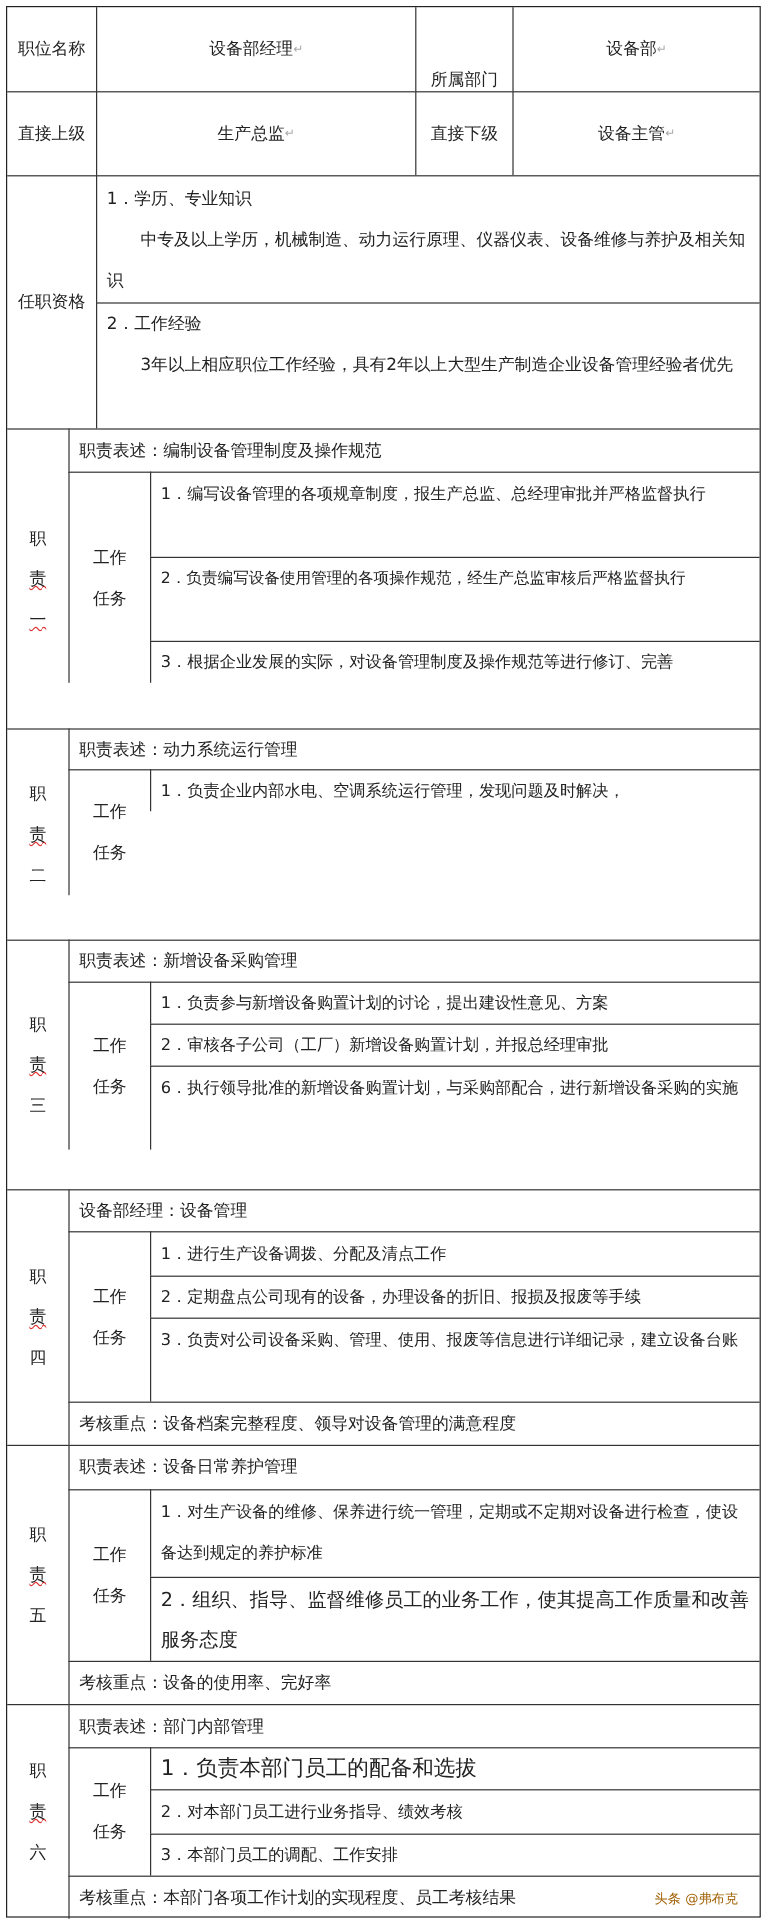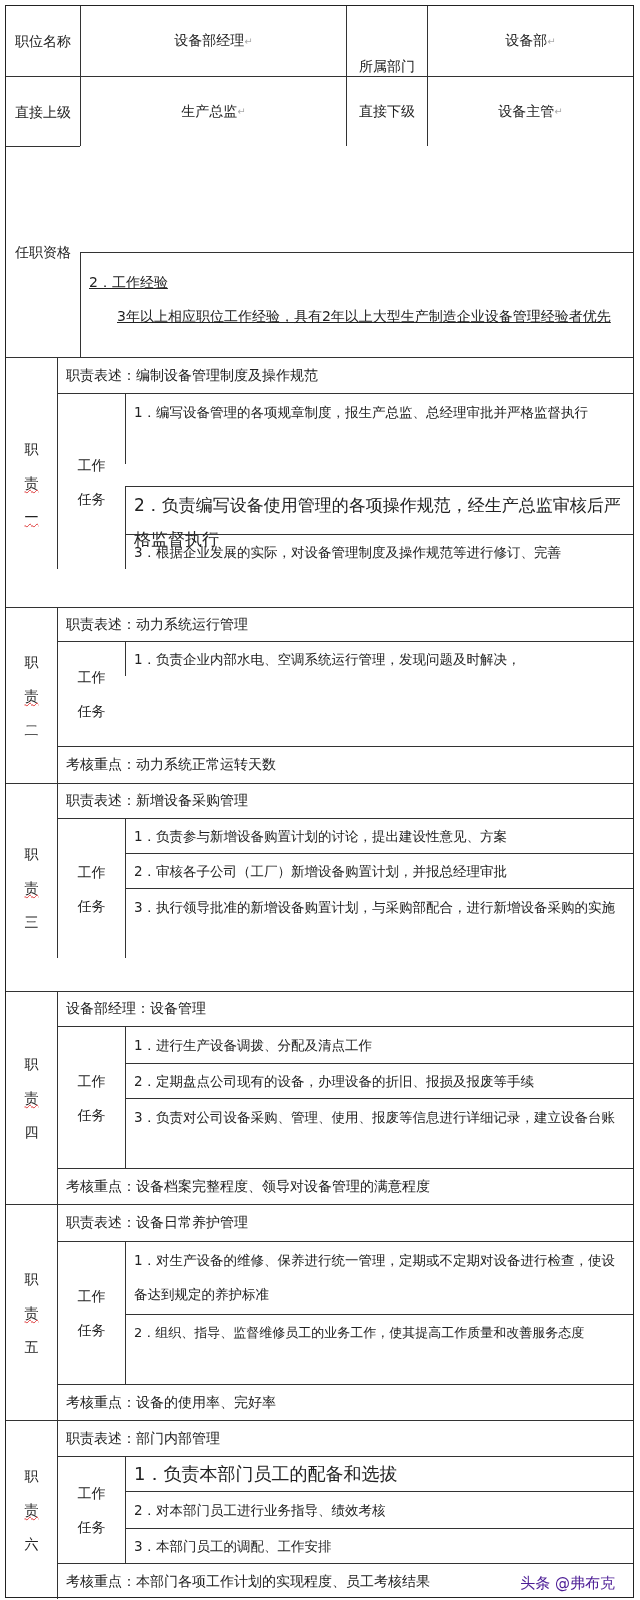--- a/index.html
+++ b/index.html
@@ -56,6 +56,10 @@
 
   <div class="cell center bt" style="left:0;top:140px;width:74px;height:211px;padding:0 8px;line-height:44px;">
     <span>任职资格</span>
+  </div>
+  <div class="cell bt bl pad" style="left:74px;top:140px;width:553px;height:106px;line-height:34px;padding-top:2px;">
+    <div>1．学历、专业知识</div>
+    <div class="indent">中专及以上学历，机械制造、动力运行原理、仪器仪表、设备维修与养护及相关知识</div>
   </div>
   <div class="cell bt bl pad" style="left:74px;top:246px;width:553px;height:105px;line-height:34px;padding-top:12px;text-decoration:underline;">
     <div>2．工作经验</div>

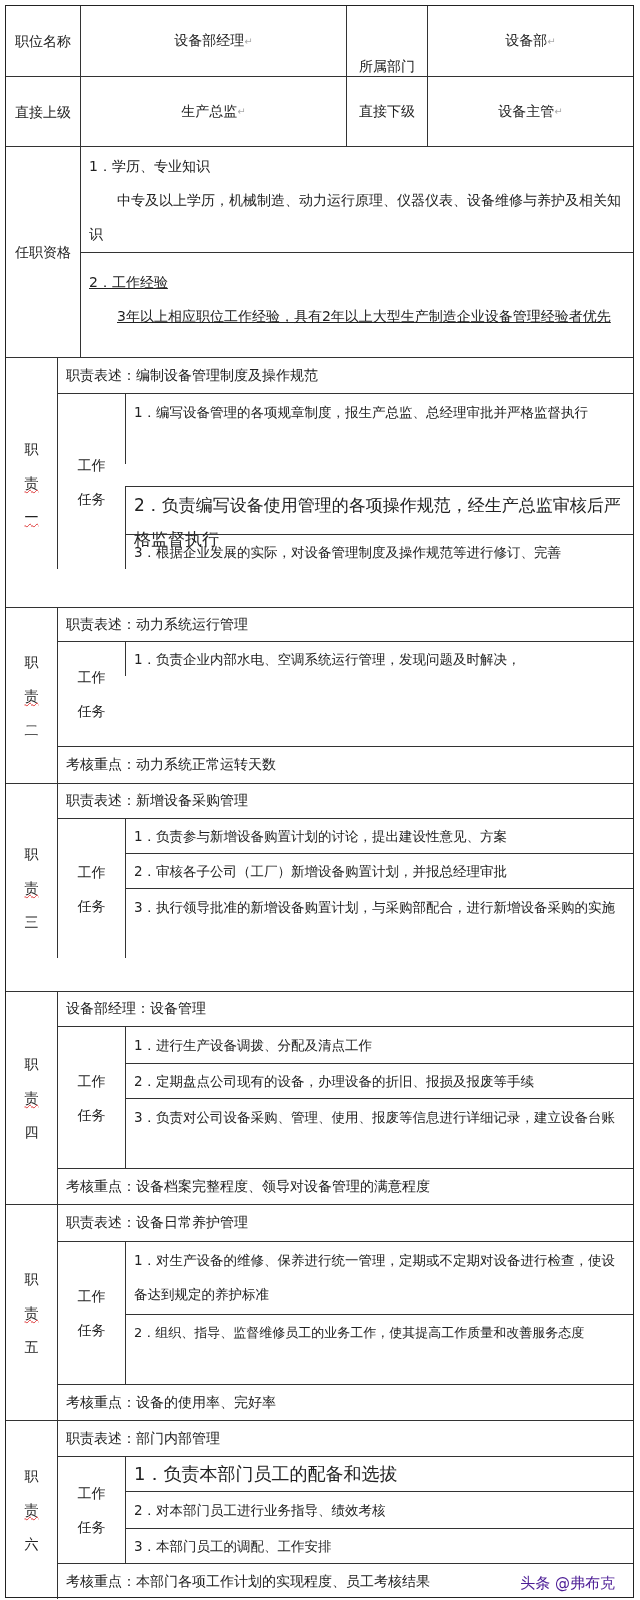--- a/index.html
+++ b/index.html
@@ -61,7 +61,7 @@
     <div>1．学历、专业知识</div>
     <div class="indent">中专及以上学历，机械制造、动力运行原理、仪器仪表、设备维修与养护及相关知识</div>
   </div>
-  <div class="cell bt bl pad" style="left:74px;top:246px;width:553px;height:105px;line-height:34px;padding-top:12px;text-decoration:underline;">
+  <div class="cell bt bl pad" style="left:74px;top:246px;width:553px;height:105px;line-height:34px;padding-top:0px;">
     <div>2．工作经验</div>
     <div class="indent">3年以上相应职位工作经验，具有2年以上大型生产制造企业设备管理经验者优先</div>
   </div>

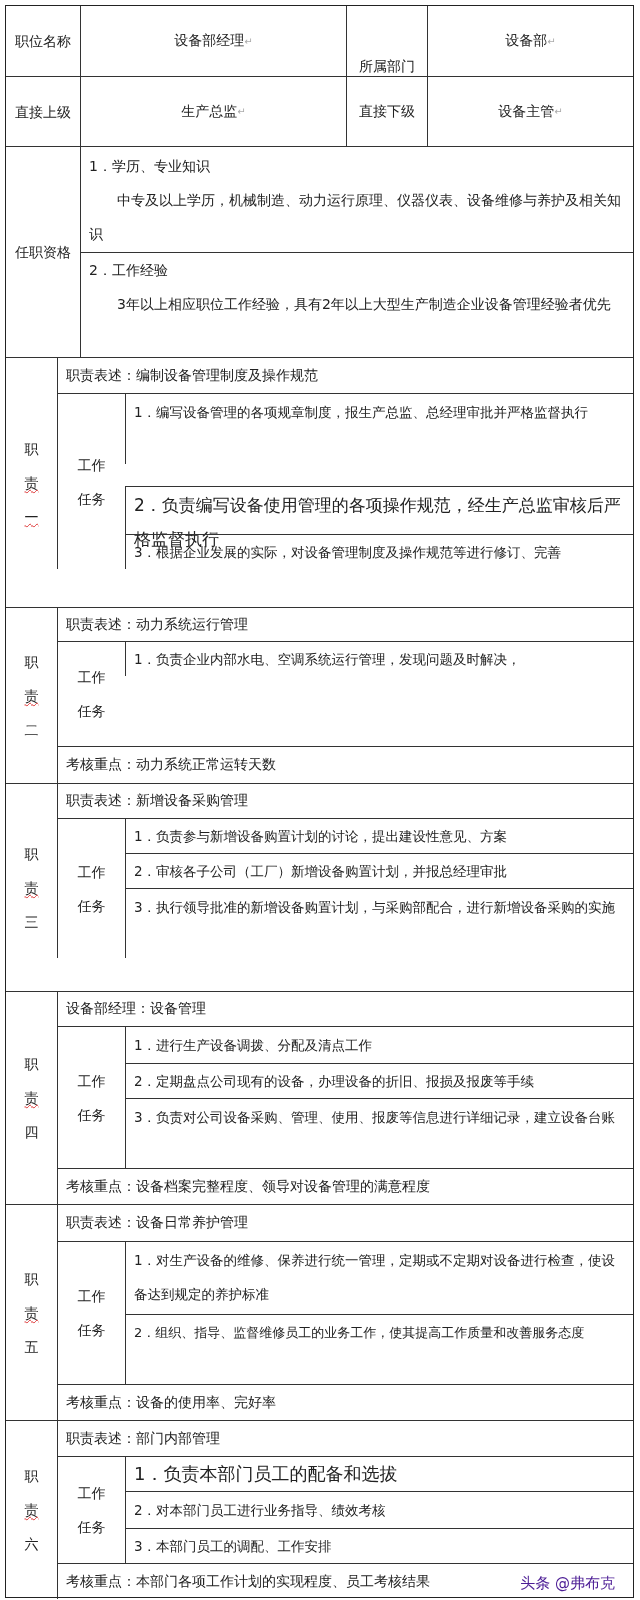--- a/index.html
+++ b/index.html
@@ -79,7 +79,7 @@
       <span>任务</span>
     </div>
     <div class="cell bt bl pad" style="left: 119px; top: 387px; width: 508px; height: 71px; line-height: 34px; font-size: 13.5px; padding-top: 1px;">1．编写设备管理的各项规章制度，报生产总监、总经理审批并严格监督执行</div>
-    <div class="cell bt bl pad" style="left: 119px; top: 480px; width: 508px; height: 70px; line-height: 34px; font-size: 17px; padding-top: 1px;">2．负责编写设备使用管理的各项操作规范，经生产总监审核后严格监督执行</div>
+    <div class="cell bt bl pad" style="left: 119px; top: 458px; width: 508px; height: 70px; line-height: 34px; font-size: 13px; padding-top: 1px;">2．负责编写设备使用管理的各项操作规范，经生产总监审核后严格监督执行</div>
     <div class="cell bt bl pad vcenter" style="left: 119px; top: 528px; width: 508px; height: 35px; line-height: 34px; font-size: 13.5px;">3．根据企业发展的实际，对设备管理制度及操作规范等进行修订、完善</div>
     <div class="cell bt vert" style="left: 0px; top: 601px; width: 51px; height: 176px;">
       <span>职</span>

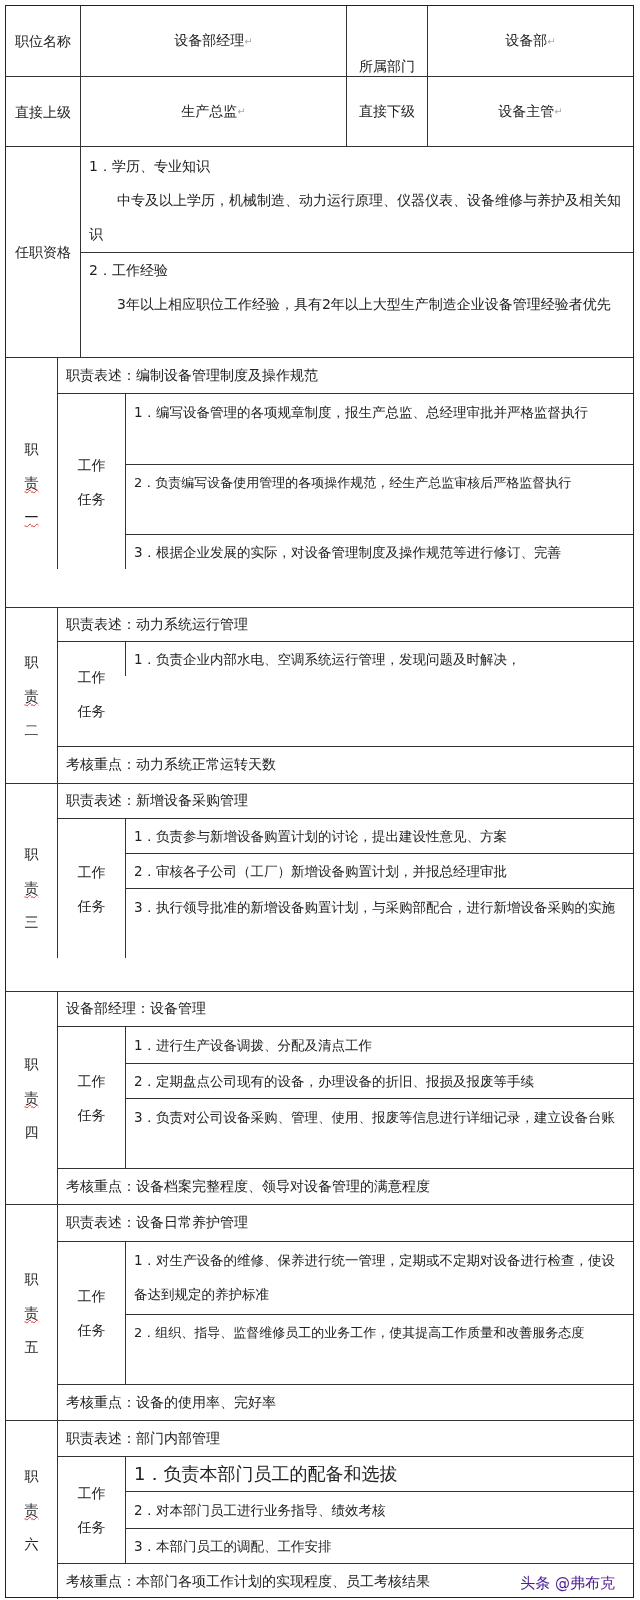--- a/index.html
+++ b/index.html
@@ -92,7 +92,6 @@
       <span>任务</span>
     </div>
     <div class="cell bt bl pad vcenter" style="left: 119px; top: 635px; width: 508px; height: 35px; line-height: 34px; font-size: 13.5px;">1．负责企业内部水电、空调系统运行管理，发现问题及时解决，</div>
-    <div class="cell bt bl vcenter pad" style="left: 51px; top: 740px; width: 576px; height: 37px;">考核重点：动力系统正常运转天数</div>
     <div class="cell bt vert" style="left: 0px; top: 777px; width: 51px; height: 208px;">
       <span>职</span>
       <span class="squig">责</span>

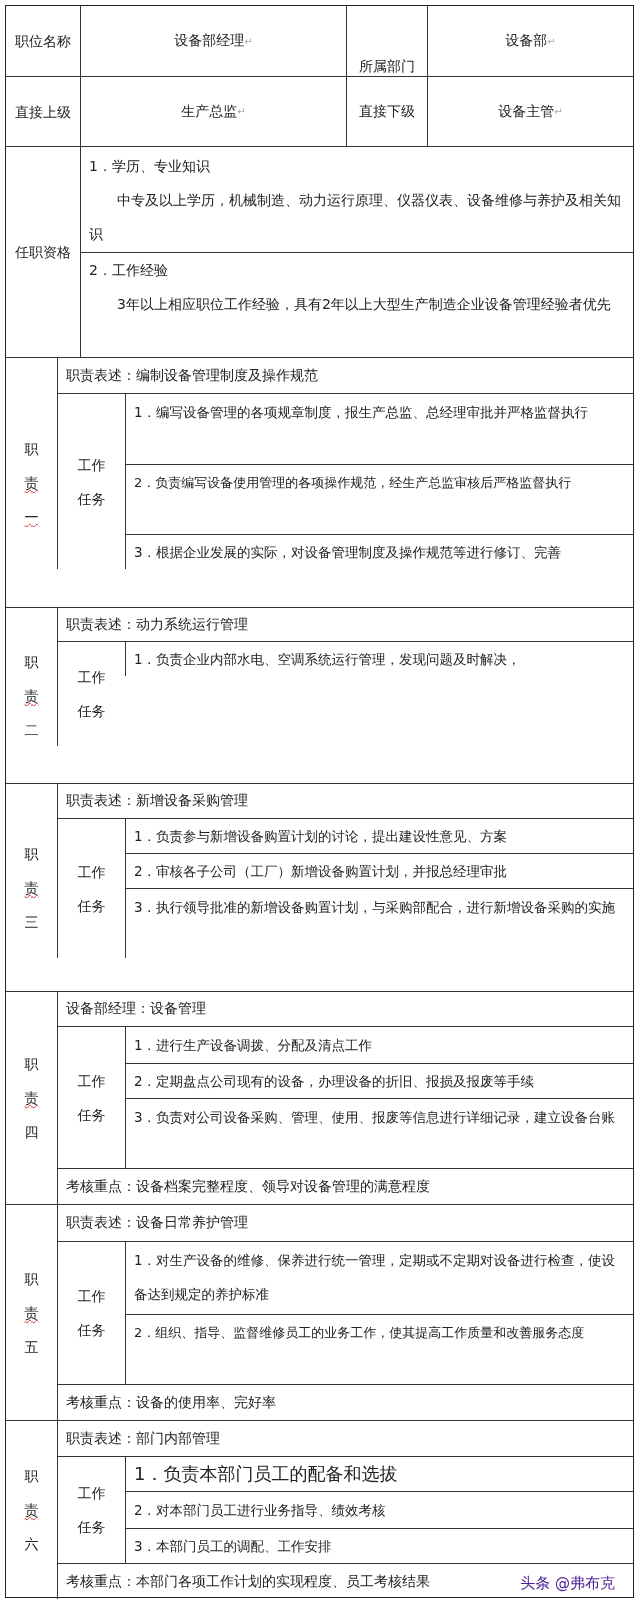--- a/index.html
+++ b/index.html
@@ -104,7 +104,7 @@
     </div>
     <div class="cell bt bl pad vcenter" style="left: 119px; top: 812px; width: 508px; height: 35px; line-height: 34px; font-size: 13.5px;">1．负责参与新增设备购置计划的讨论，提出建设性意见、方案</div>
     <div class="cell bt bl pad vcenter" style="left: 119px; top: 847px; width: 508px; height: 35px; line-height: 34px; font-size: 13.5px;">2．审核各子公司（工厂）新增设备购置计划，并报总经理审批</div>
-    <div class="cell bt bl pad" style="left: 119px; top: 882px; width: 508px; height: 70px; line-height: 34px; font-size: 13.5px; padding-top: 1px;">3．执行领导批准的新增设备购置计划，与采购部配合，进行新增设备采购的实施</div>
+    <div class="cell bt bl pad" style="left: 119px; top: 882px; width: 508px; height: 70px; line-height: 34px; font-size: 13.5px; padding-top: 1px;">6．执行领导批准的新增设备购置计划，与采购部配合，进行新增设备采购的实施</div>
     <div class="cell bt vert" style="left: 0px; top: 985px; width: 51px; height: 213px;">
       <span>职</span>
       <span class="squig">责</span>

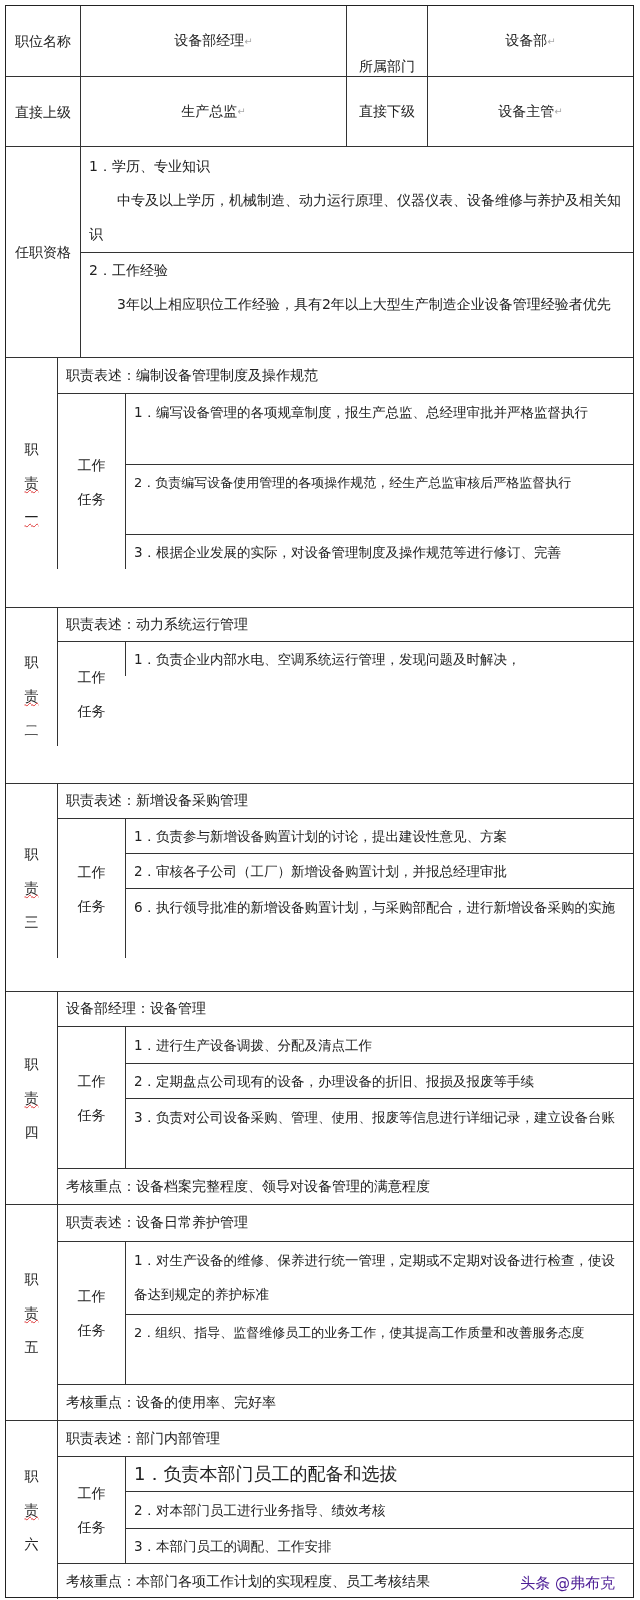--- a/index.html
+++ b/index.html
@@ -130,7 +130,7 @@
       <span>任务</span>
     </div>
     <div class="cell bt bl pad" style="left: 119px; top: 1235px; width: 508px; height: 73px; line-height: 34px; font-size: 13.5px; padding-top: 1px;">1．对生产设备的维修、保养进行统一管理，定期或不定期对设备进行检查，使设备达到规定的养护标准</div>
-    <div class="cell bt bl pad" style="left: 119px; top: 1308px; width: 508px; height: 70px; line-height: 34px; font-size: 13px; padding-top: 1px;">2．组织、指导、监督维修员工的业务工作，使其提高工作质量和改善服务态度</div>
+    <div class="cell bt bl pad" style="left: 119px; top: 1308px; width: 508px; height: 70px; line-height: 34px; font-size: 16px; padding-top: 1px;">2．组织、指导、监督维修员工的业务工作，使其提高工作质量和改善服务态度</div>
     <div class="cell bt bl vcenter pad" style="left: 51px; top: 1378px; width: 576px; height: 36px;">考核重点：设备的使用率、完好率</div>
     <div class="cell bt vert" style="left: 0px; top: 1414px; width: 51px; height: 179px;">
       <span>职</span>

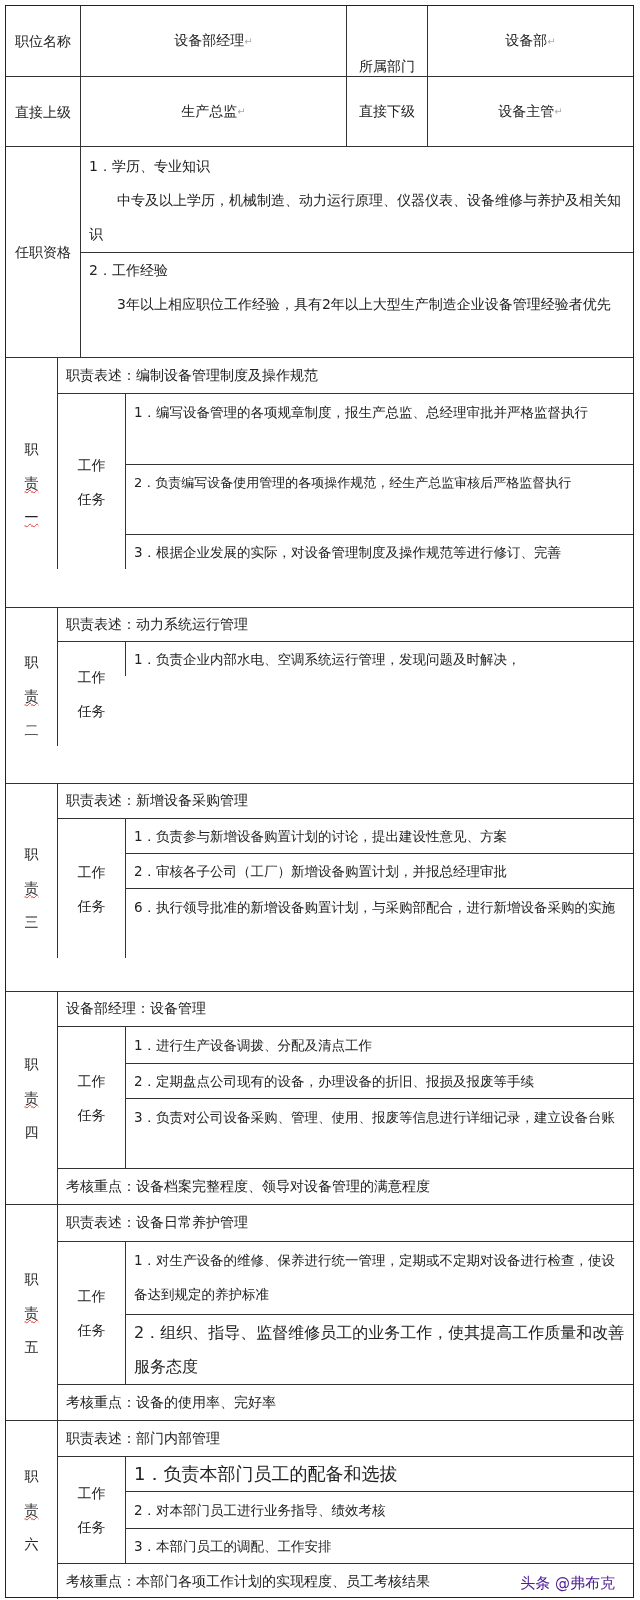--- a/index.html
+++ b/index.html
@@ -17,7 +17,7 @@
   .squig { text-decoration: underline wavy #d33; text-decoration-thickness: 1px; }
   .pad { padding-left: 8px; padding-right: 6px; }
   .indent { text-indent: 2em; }
-  .watermark { position: absolute; right: 18px; font-size: 15px; color: #4c1d95; }
+  .watermark { position: absolute; right: 18px; font-size: 11px; color: #a16207; }
 </style>
 </head>
 <body>

